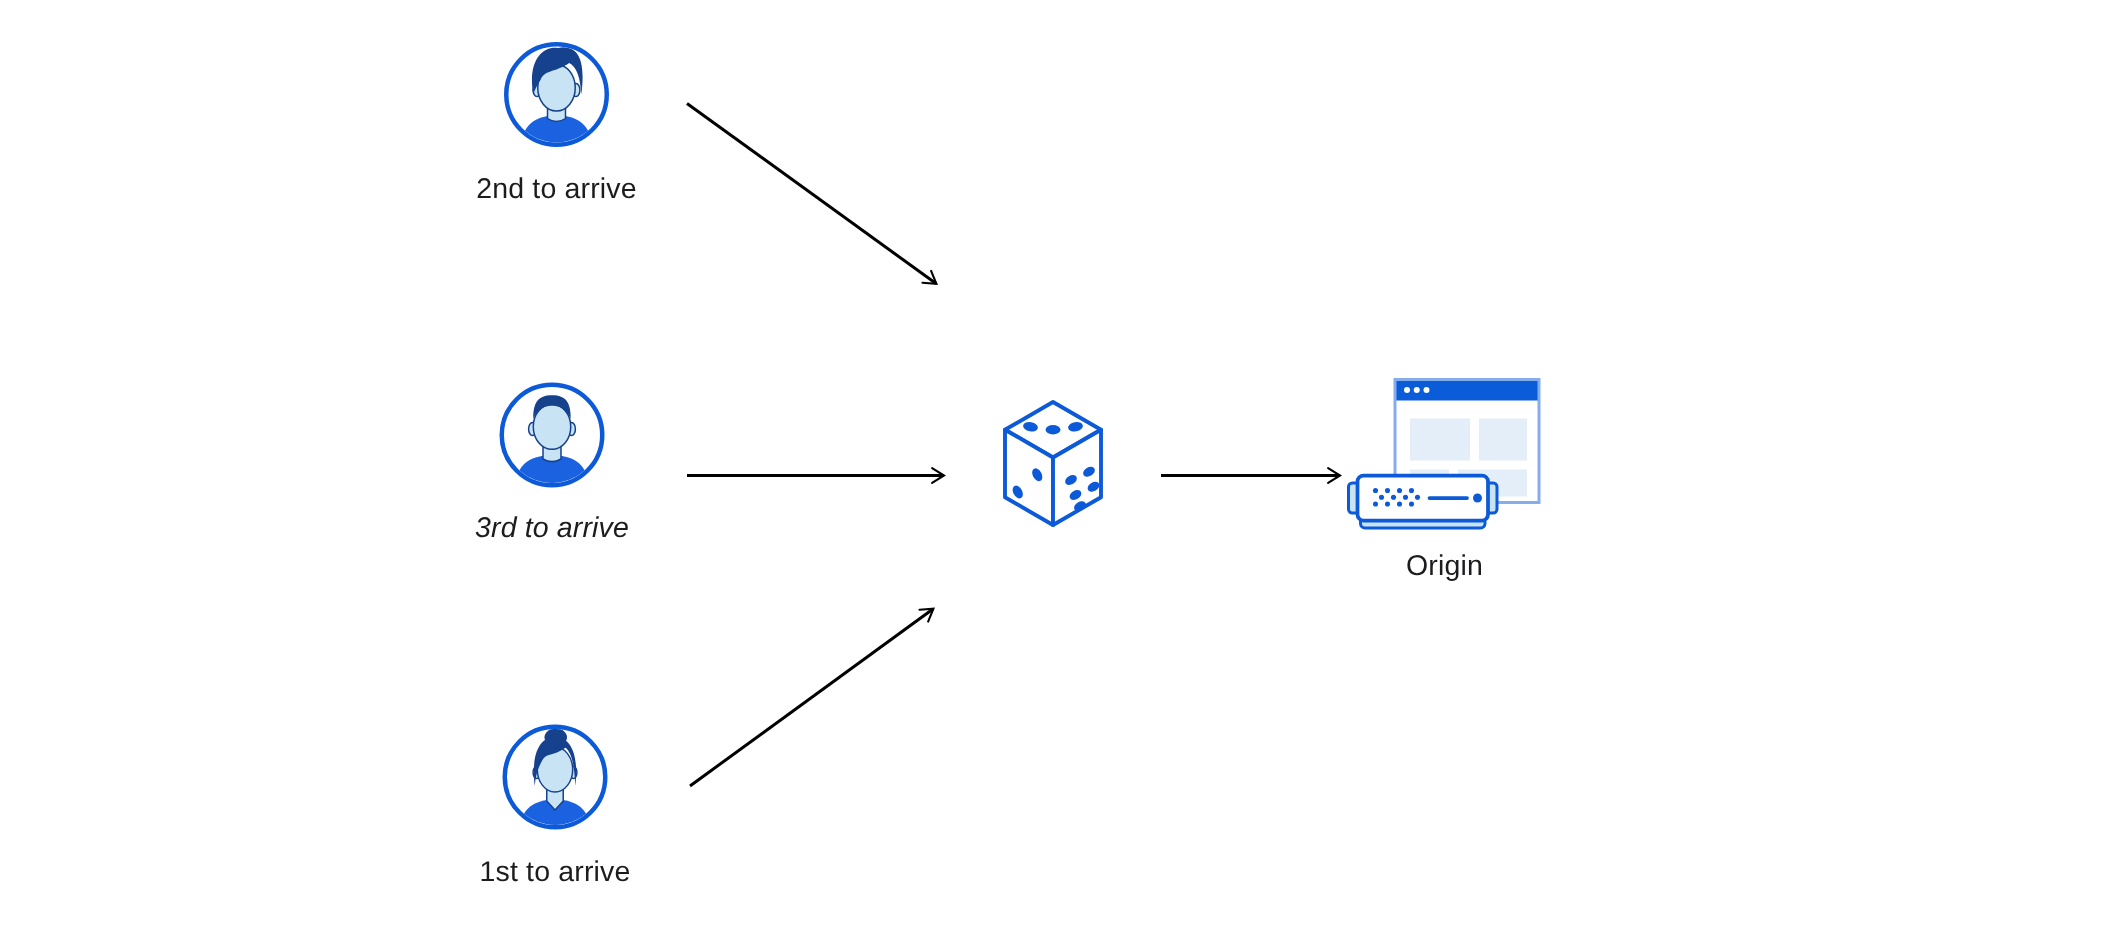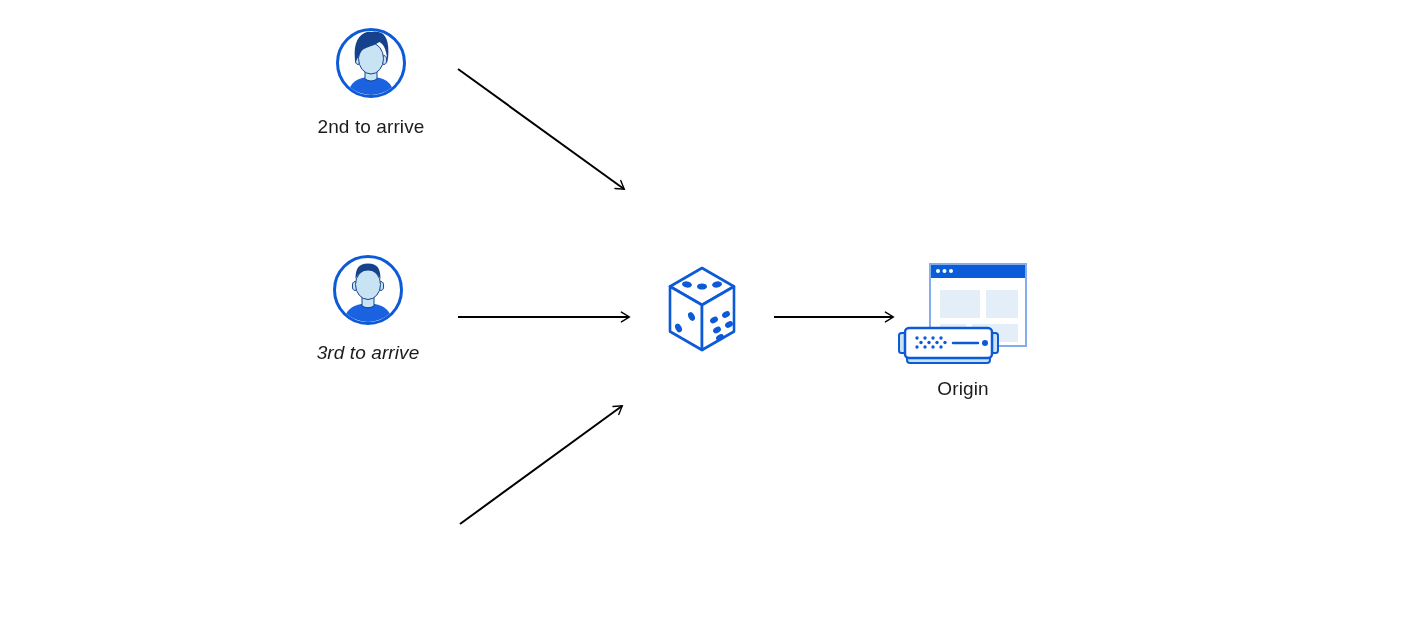--- a/index.html
+++ b/index.html
@@ -110,7 +110,7 @@
     </g>
   </svg>
 
-  <div class="abs" style="left:896px; top:261px;">
+  <div class="abs" style="left:896px; top:250px;">
     <svg width="134" height="104" viewBox="0 0 134 104">
 
       <rect x="34" y="3" width="96" height="82" fill="#ffffff"></rect>

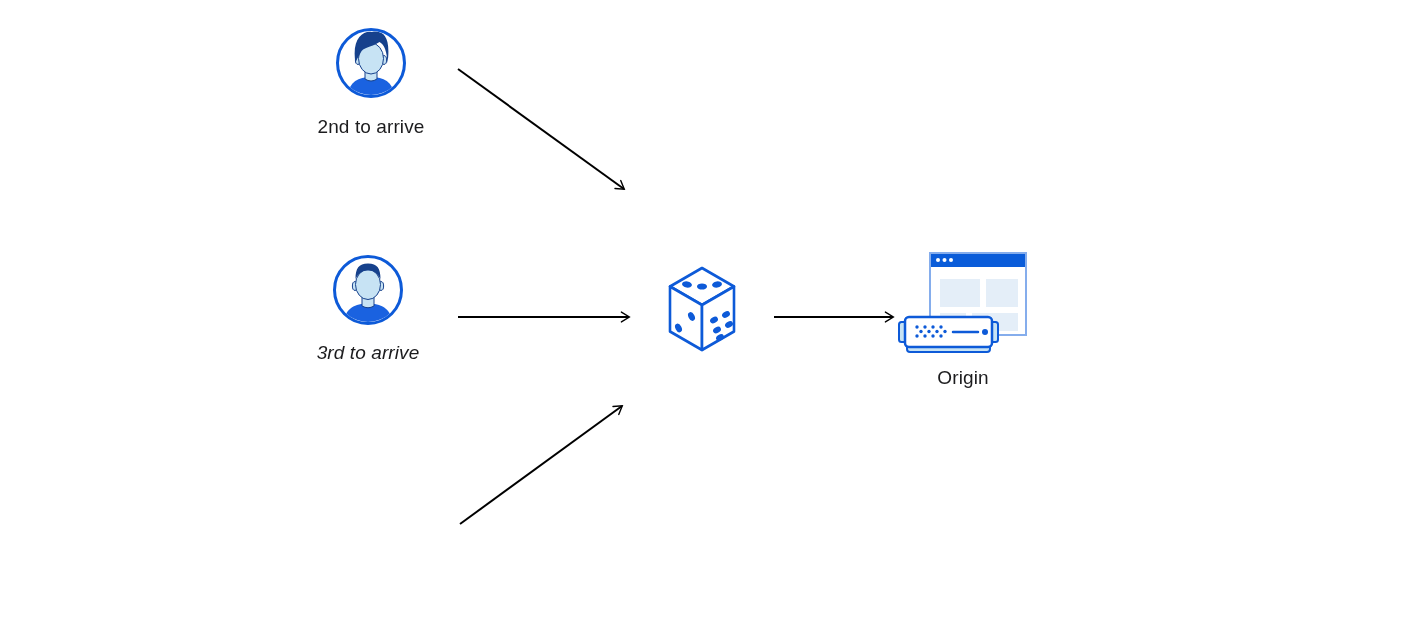--- a/index.html
+++ b/index.html
@@ -86,6 +86,26 @@
     <div class="label" style="left:-54px; top:88px;">3rd to arrive</div>
   </div>
 
+  <div class="abs" style="left:334px; top:482px;">
+    <svg width="72" height="72" viewBox="0 0 72 72">
+      <defs>
+          <clipPath id="c3">
+            <circle cx="36" cy="36" r="32"></circle>
+          </clipPath>
+        </defs>
+      <circle cx="36" cy="36" r="33.5" fill="#ffffff" stroke="var(--stroke-blue)" stroke-width="3"></circle>
+      <g clip-path="url(#c3)">
+        <ellipse cx="36.5" cy="9.5" rx="7.5" ry="6" fill="var(--hair-navy)"></ellipse>
+        <path d="M12,72 C13,56.5 23,51 36,51 C49,51 59,56.5 60,72 Z" fill="var(--shirt-blue)"></path>
+        <path d="M30.5,41 L30.5,52 L36,58 L41.5,52 L41.5,41 Z" fill="var(--skin-light-blue)" stroke="var(--hair-navy)" stroke-width="1"></path>
+        <ellipse cx="23.8" cy="33" rx="2.4" ry="4" fill="var(--skin-light-blue)" stroke="var(--hair-navy)" stroke-width="1"></ellipse>
+        <ellipse cx="48.2" cy="33" rx="2.4" ry="4" fill="var(--skin-light-blue)" stroke="var(--hair-navy)" stroke-width="1"></ellipse>
+        <ellipse cx="36" cy="31" rx="11.8" ry="15" fill="var(--skin-light-blue)" stroke="var(--hair-navy)" stroke-width="1"></ellipse>
+        <path d="M22.5,42 C19.5,17 28,9 36,9.5 C44,9 52.5,17 49.5,42 C49,28 47,19.5 43,16.5 C35.5,22 29.5,20 27.5,25 C24.5,30 23,35.5 22.5,42 Z" fill="var(--hair-navy)"></path>
+      </g>
+    </svg>
+    <div class="label" style="left:-54px; top:89px;">1st to arrive</div>
+  </div>
 
   <svg class="abs" style="left:667px; top:266px;" width="70" height="86" viewBox="0 0 70 86">
     <g fill="#ffffff" stroke="var(--stroke-blue)" stroke-width="2.6" stroke-linejoin="round">

